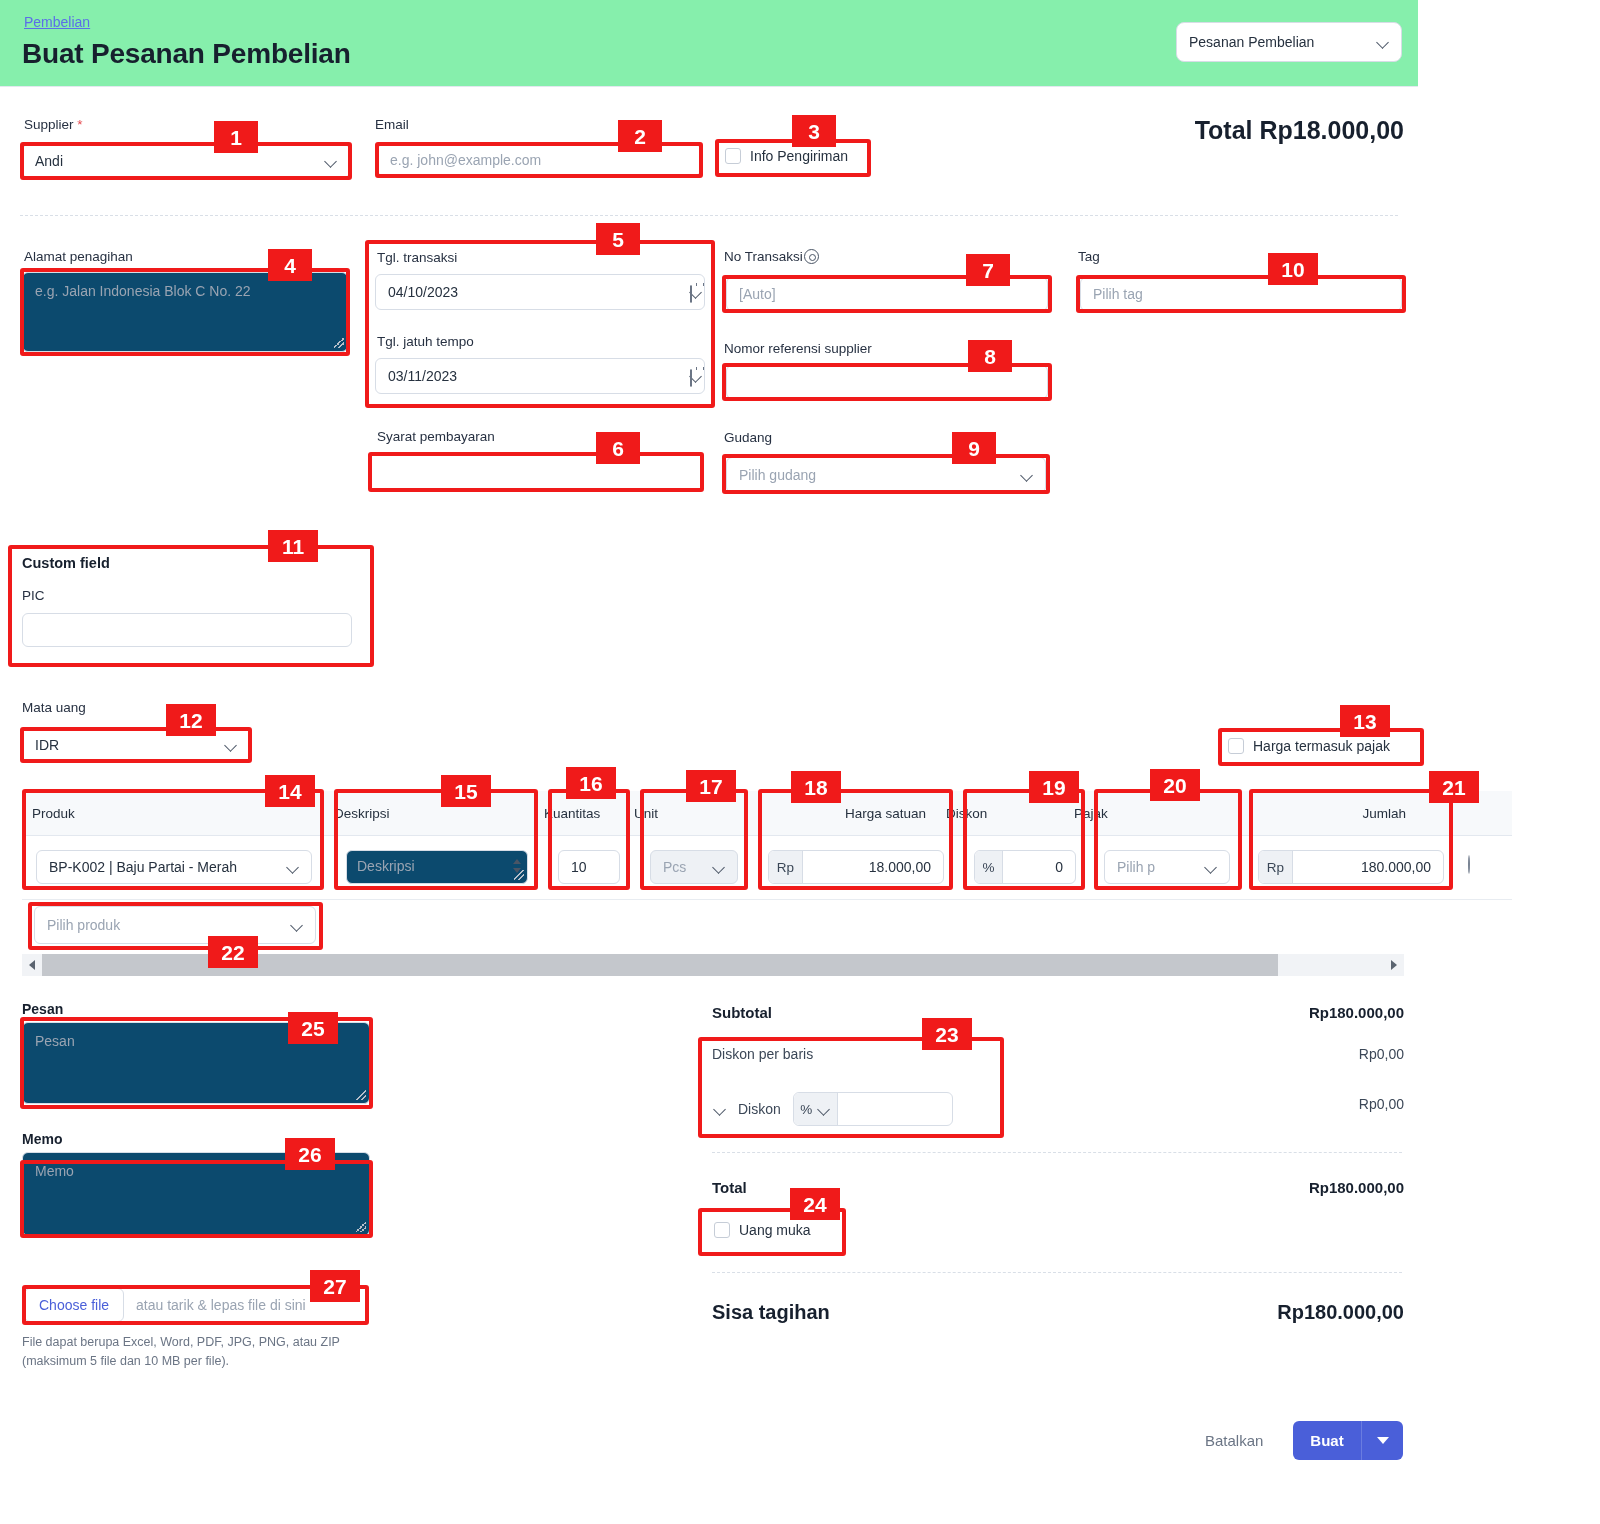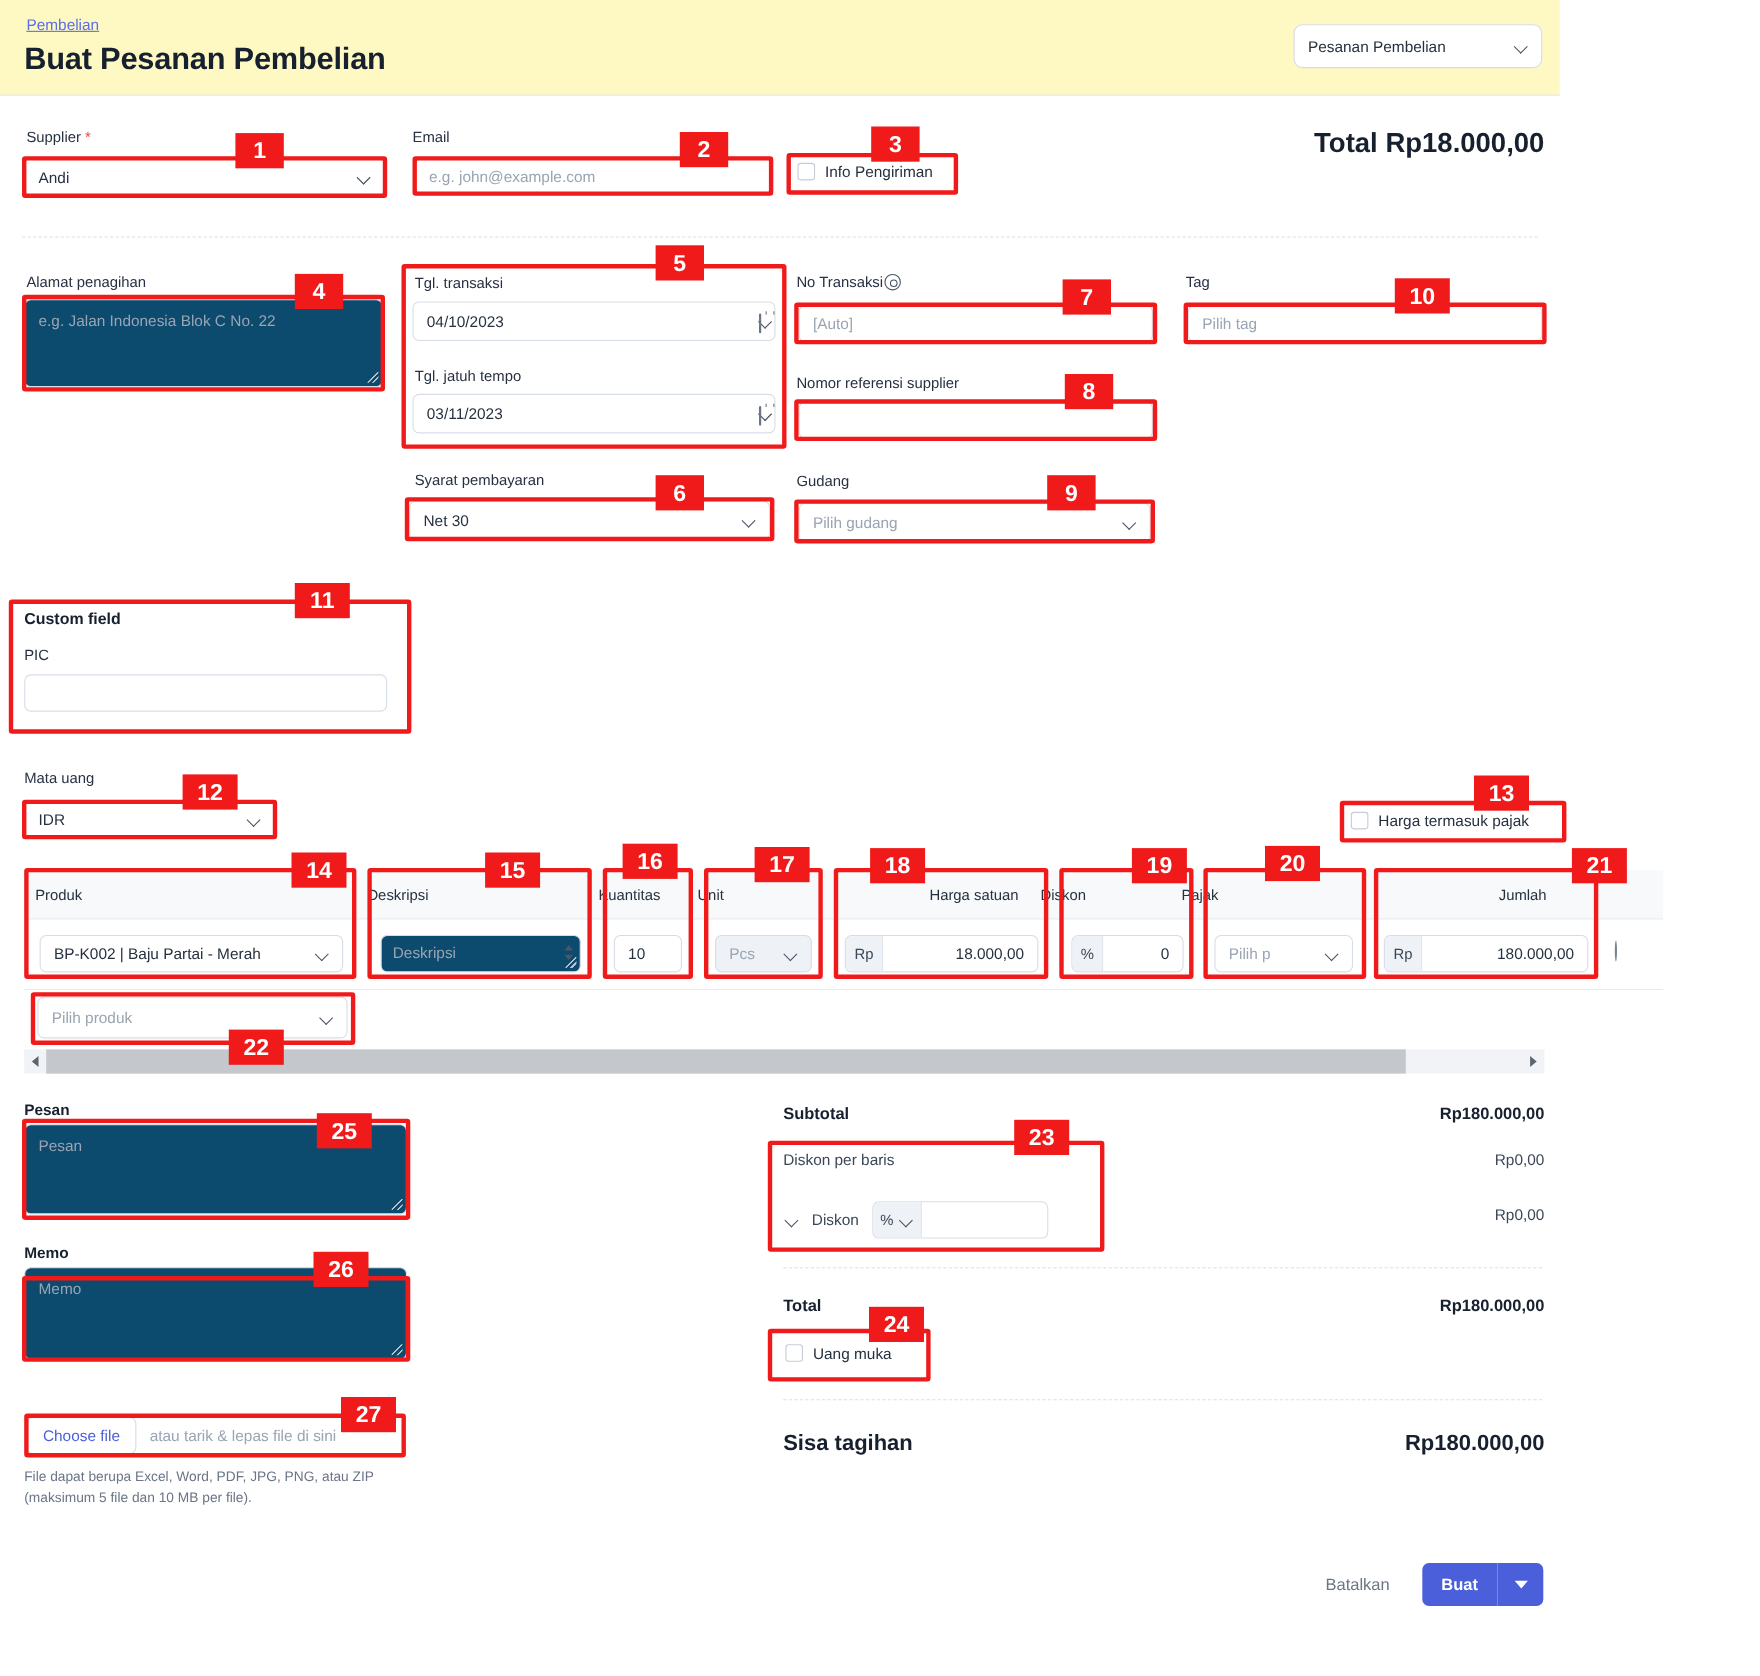--- a/index.html
+++ b/index.html
@@ -17,7 +17,7 @@
   
   .header {
     position:absolute; left:0; top:0; width:1418px; height:87px;
-    background:#fef9c3; border-bottom:1px solid #e3e8ef;
+    background:#86efac; border-bottom:1px solid #e3e8ef;
   }
   .breadcrumb {
     position:absolute; left:24px; top:14px;

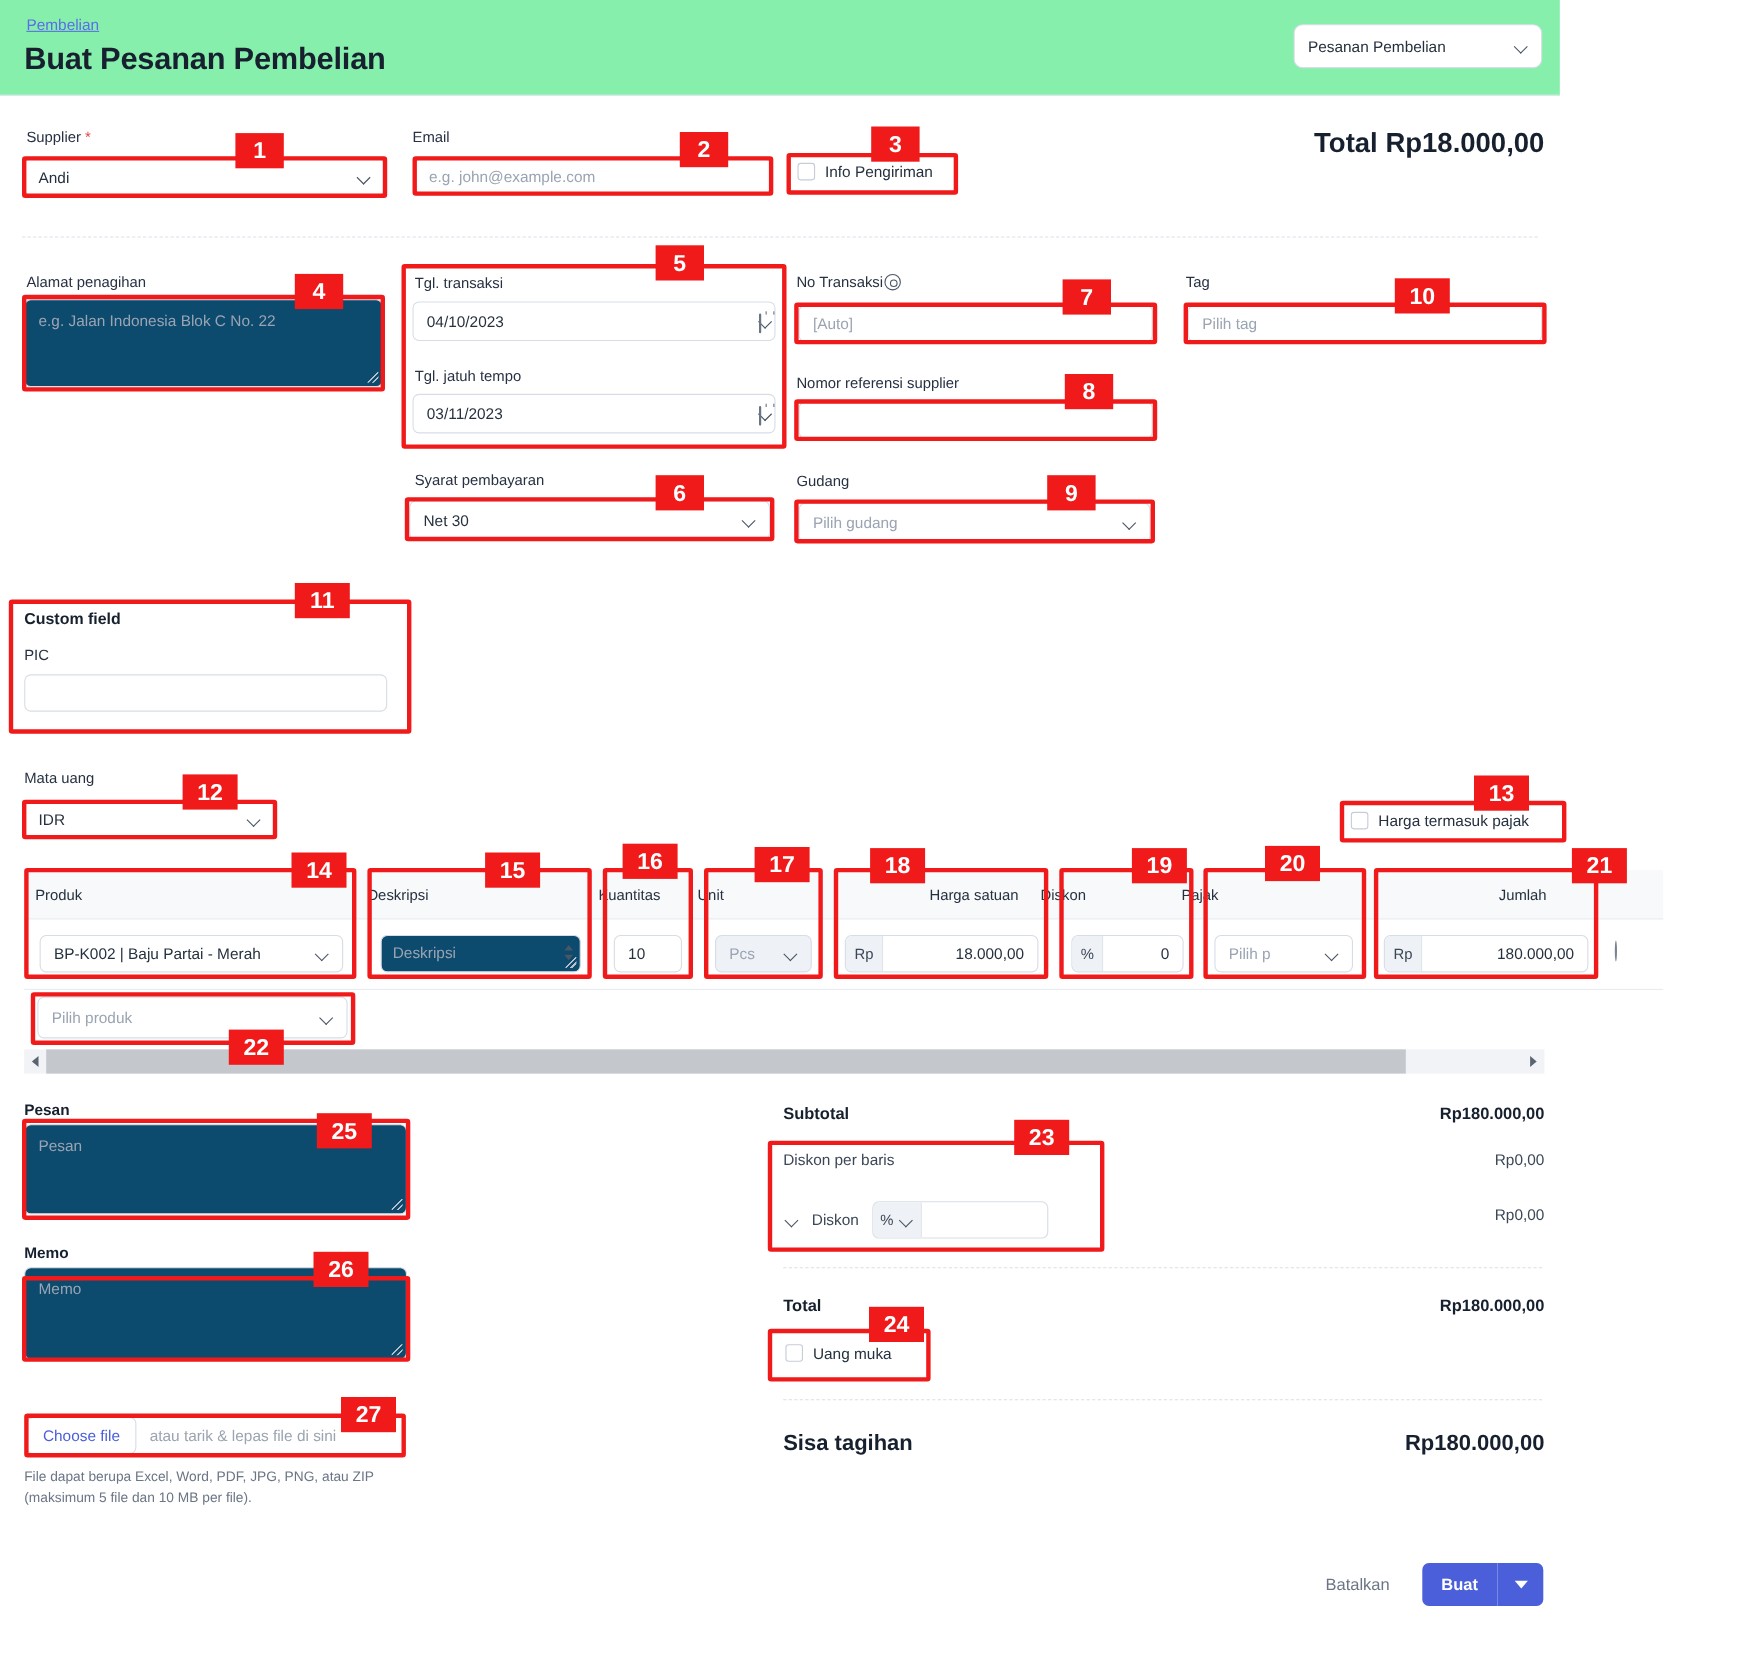--- a/index.html
+++ b/index.html
@@ -185,10 +185,6 @@
   </div>
 
   <div style="position:absolute;left:377px;top:429px;" class="label">Syarat pembayaran</div>
-  <div class="fld" style="position:absolute;left:372px;top:455px;width:328px;height:36px;">
-    <span>Net 30</span>
-    <span class="cv"></span>
-  </div>
 
   <div style="position:absolute;left:724px;top:249px;display:flex;align-items:center;gap:1px;" class="label">
     <span>No Transaksi</span>

